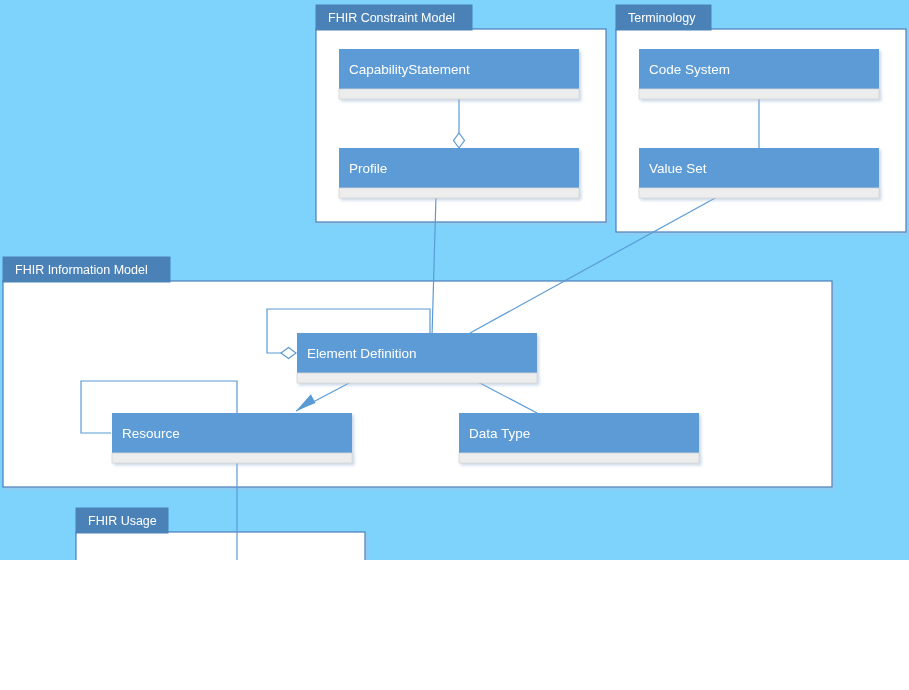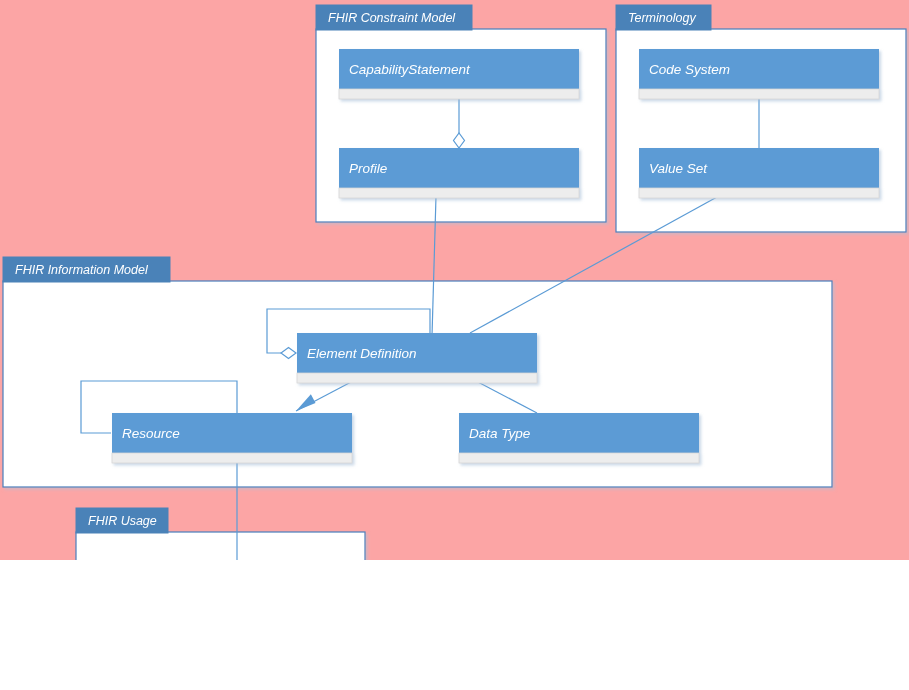--- a/index.html
+++ b/index.html
@@ -14,9 +14,8 @@
     position: relative;
     width: 909px;
     height: 560px;
-    background: #fca5a5;
+    background: #7dd3fc;
     overflow: hidden;
-    font-style: italic;
   }
   #diagram-svg {
     position: absolute;

